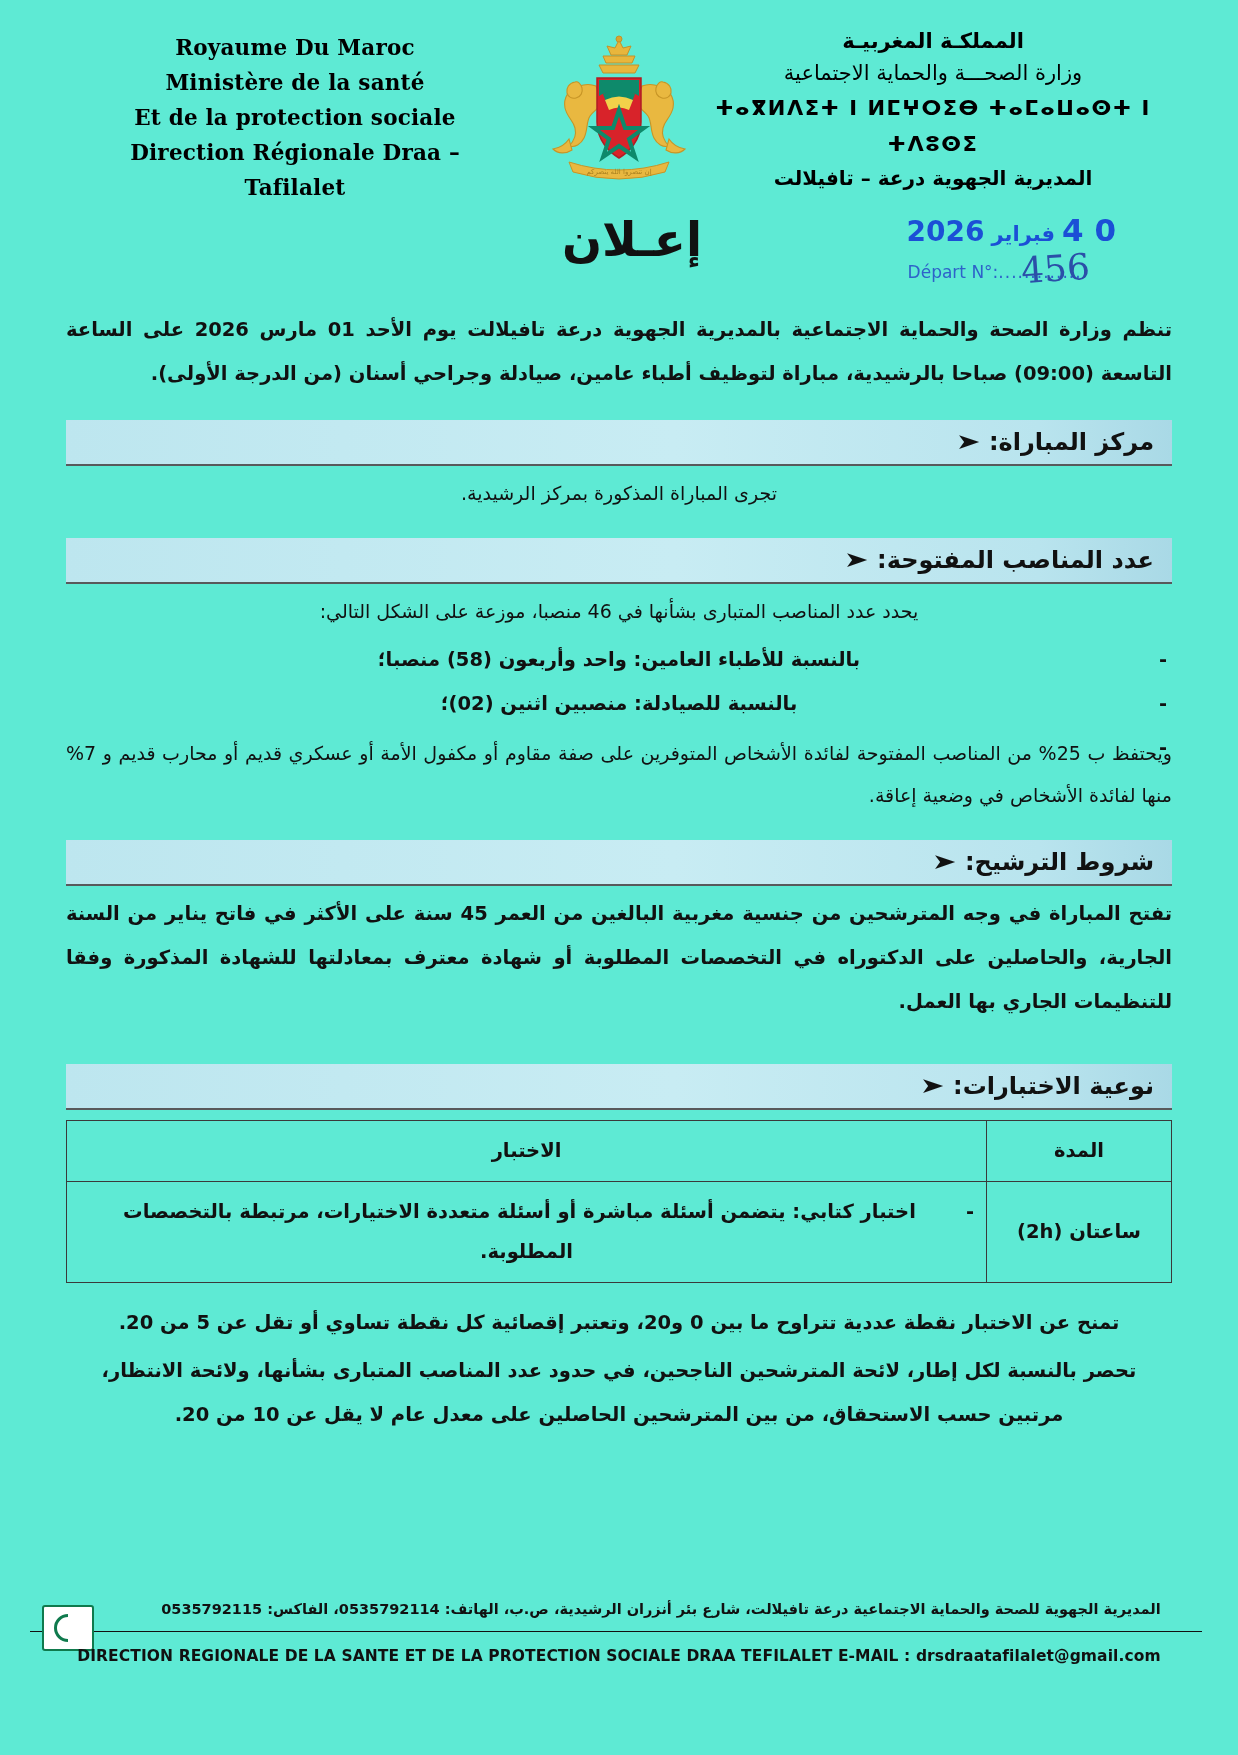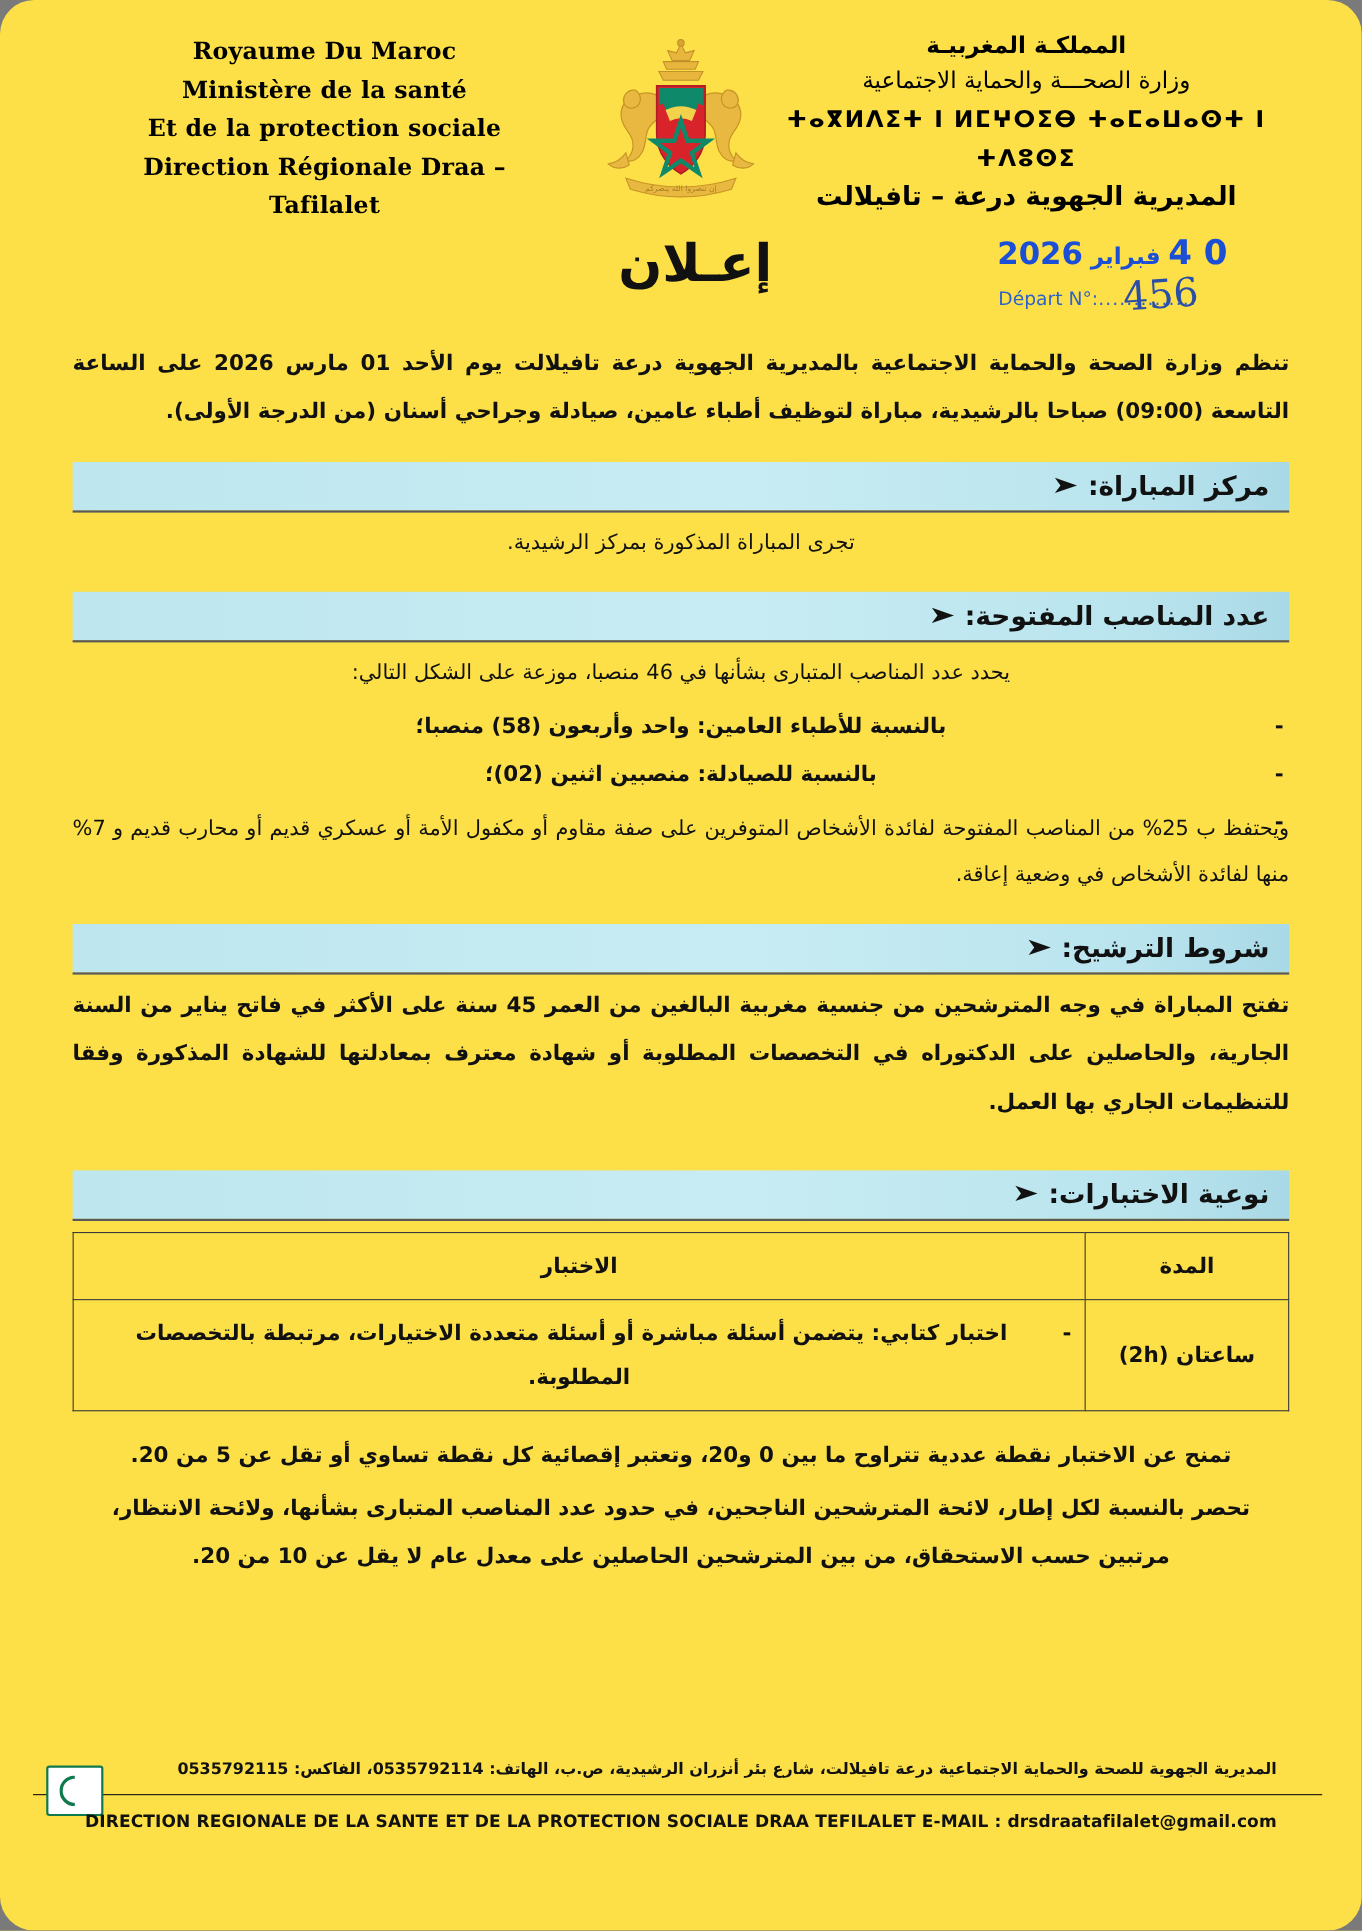--- a/index.html
+++ b/index.html
@@ -13,12 +13,11 @@
     width: 1238px;
     height: 1755px;
     margin: 0 auto;
-    background: #fde047;
+    background: #5eead4;
     font-family: "DejaVu Sans", "Liberation Sans", sans-serif;
     color: #111111;
     overflow: hidden;
     box-sizing: border-box;
-    border-radius: 31px;
   }
 
   

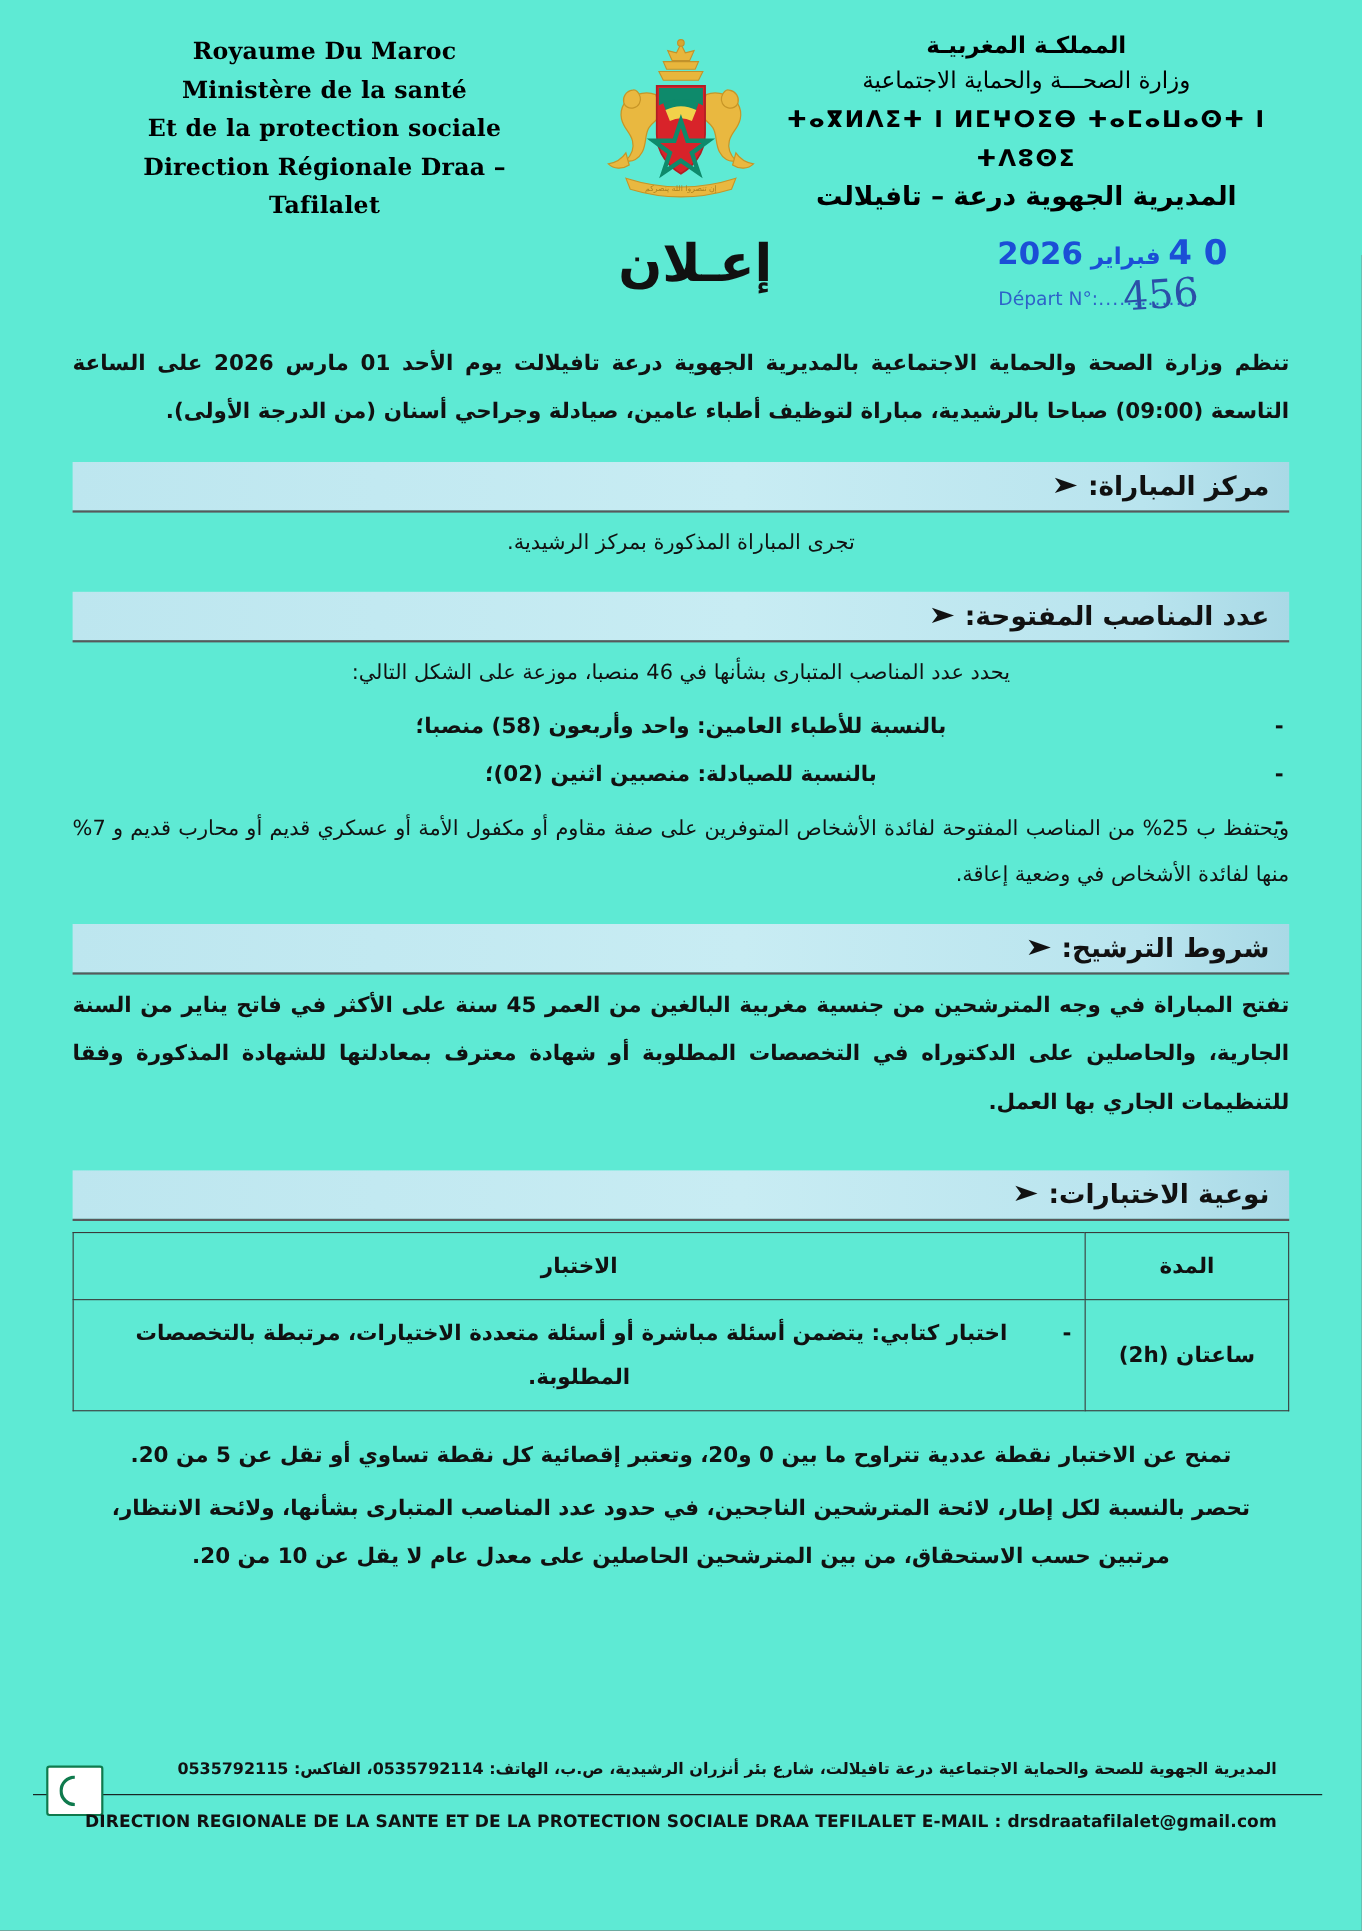--- a/index.html
+++ b/index.html
@@ -71,7 +71,7 @@
     font-family: "DejaVu Sans", sans-serif;
   }
   .header-ar .l4 {
-    font-size: 24px;
+    font-size: 20px;
     font-weight: bold;
     line-height: 32px;
   }

